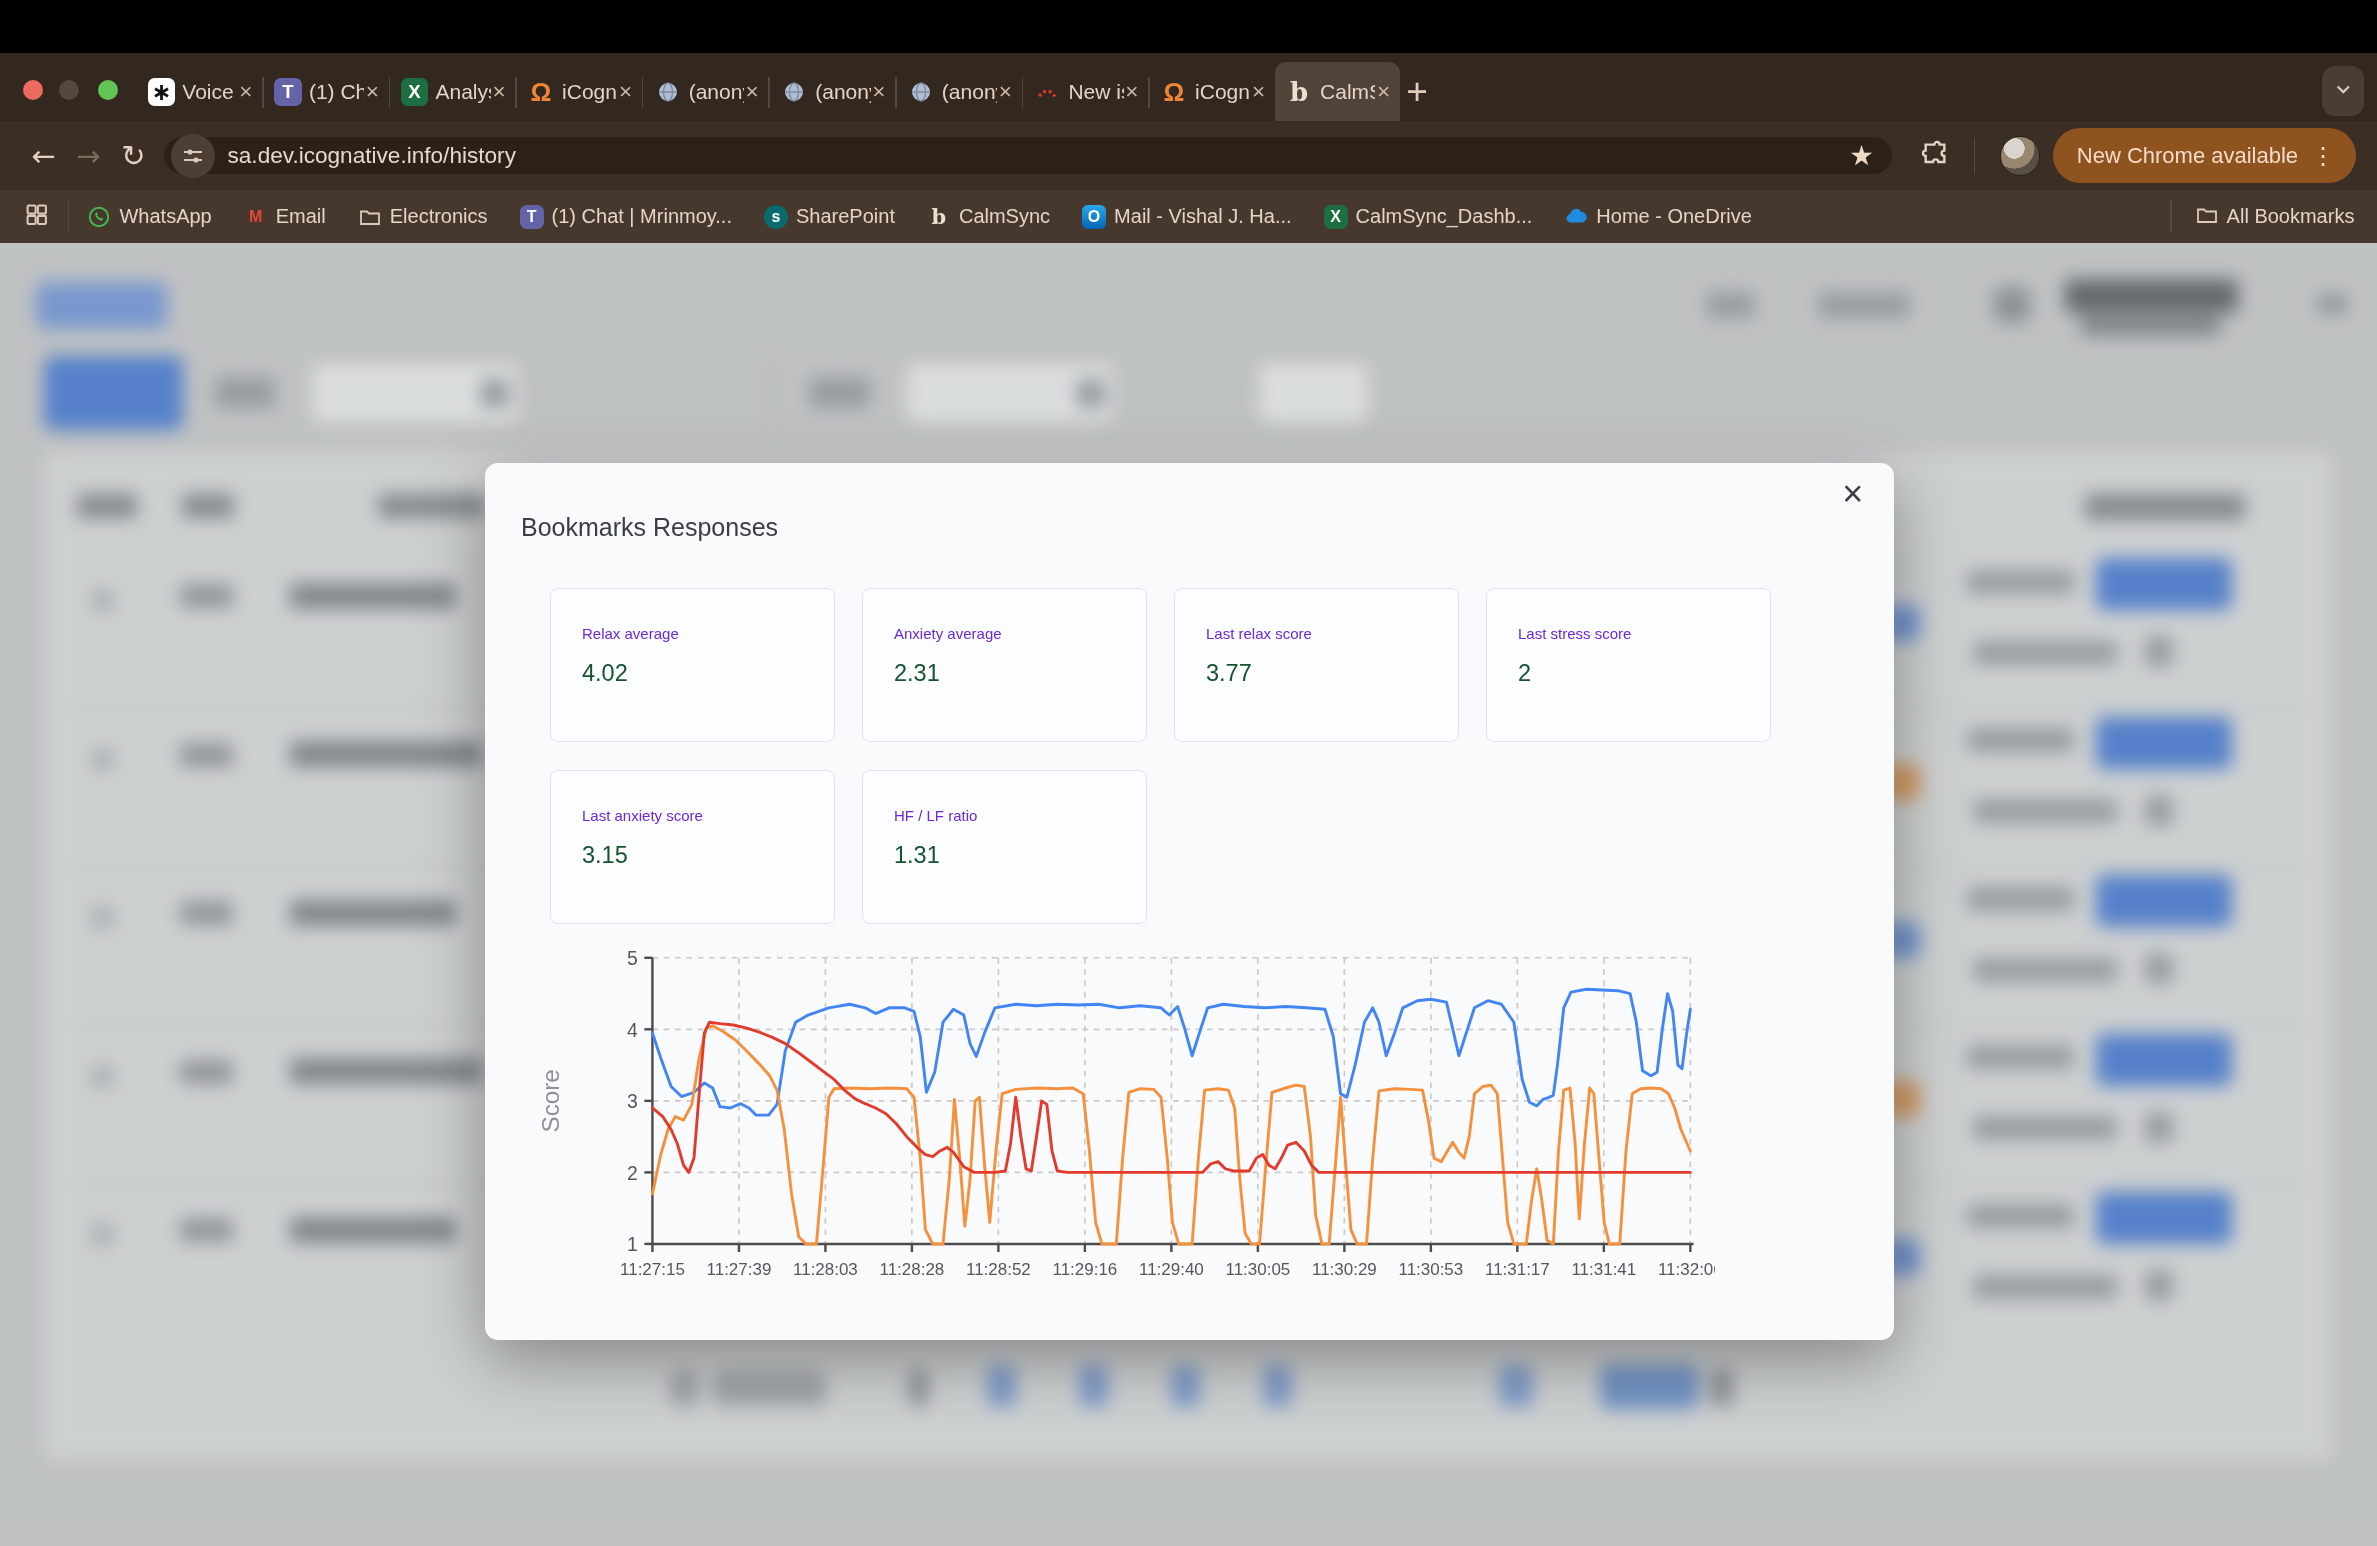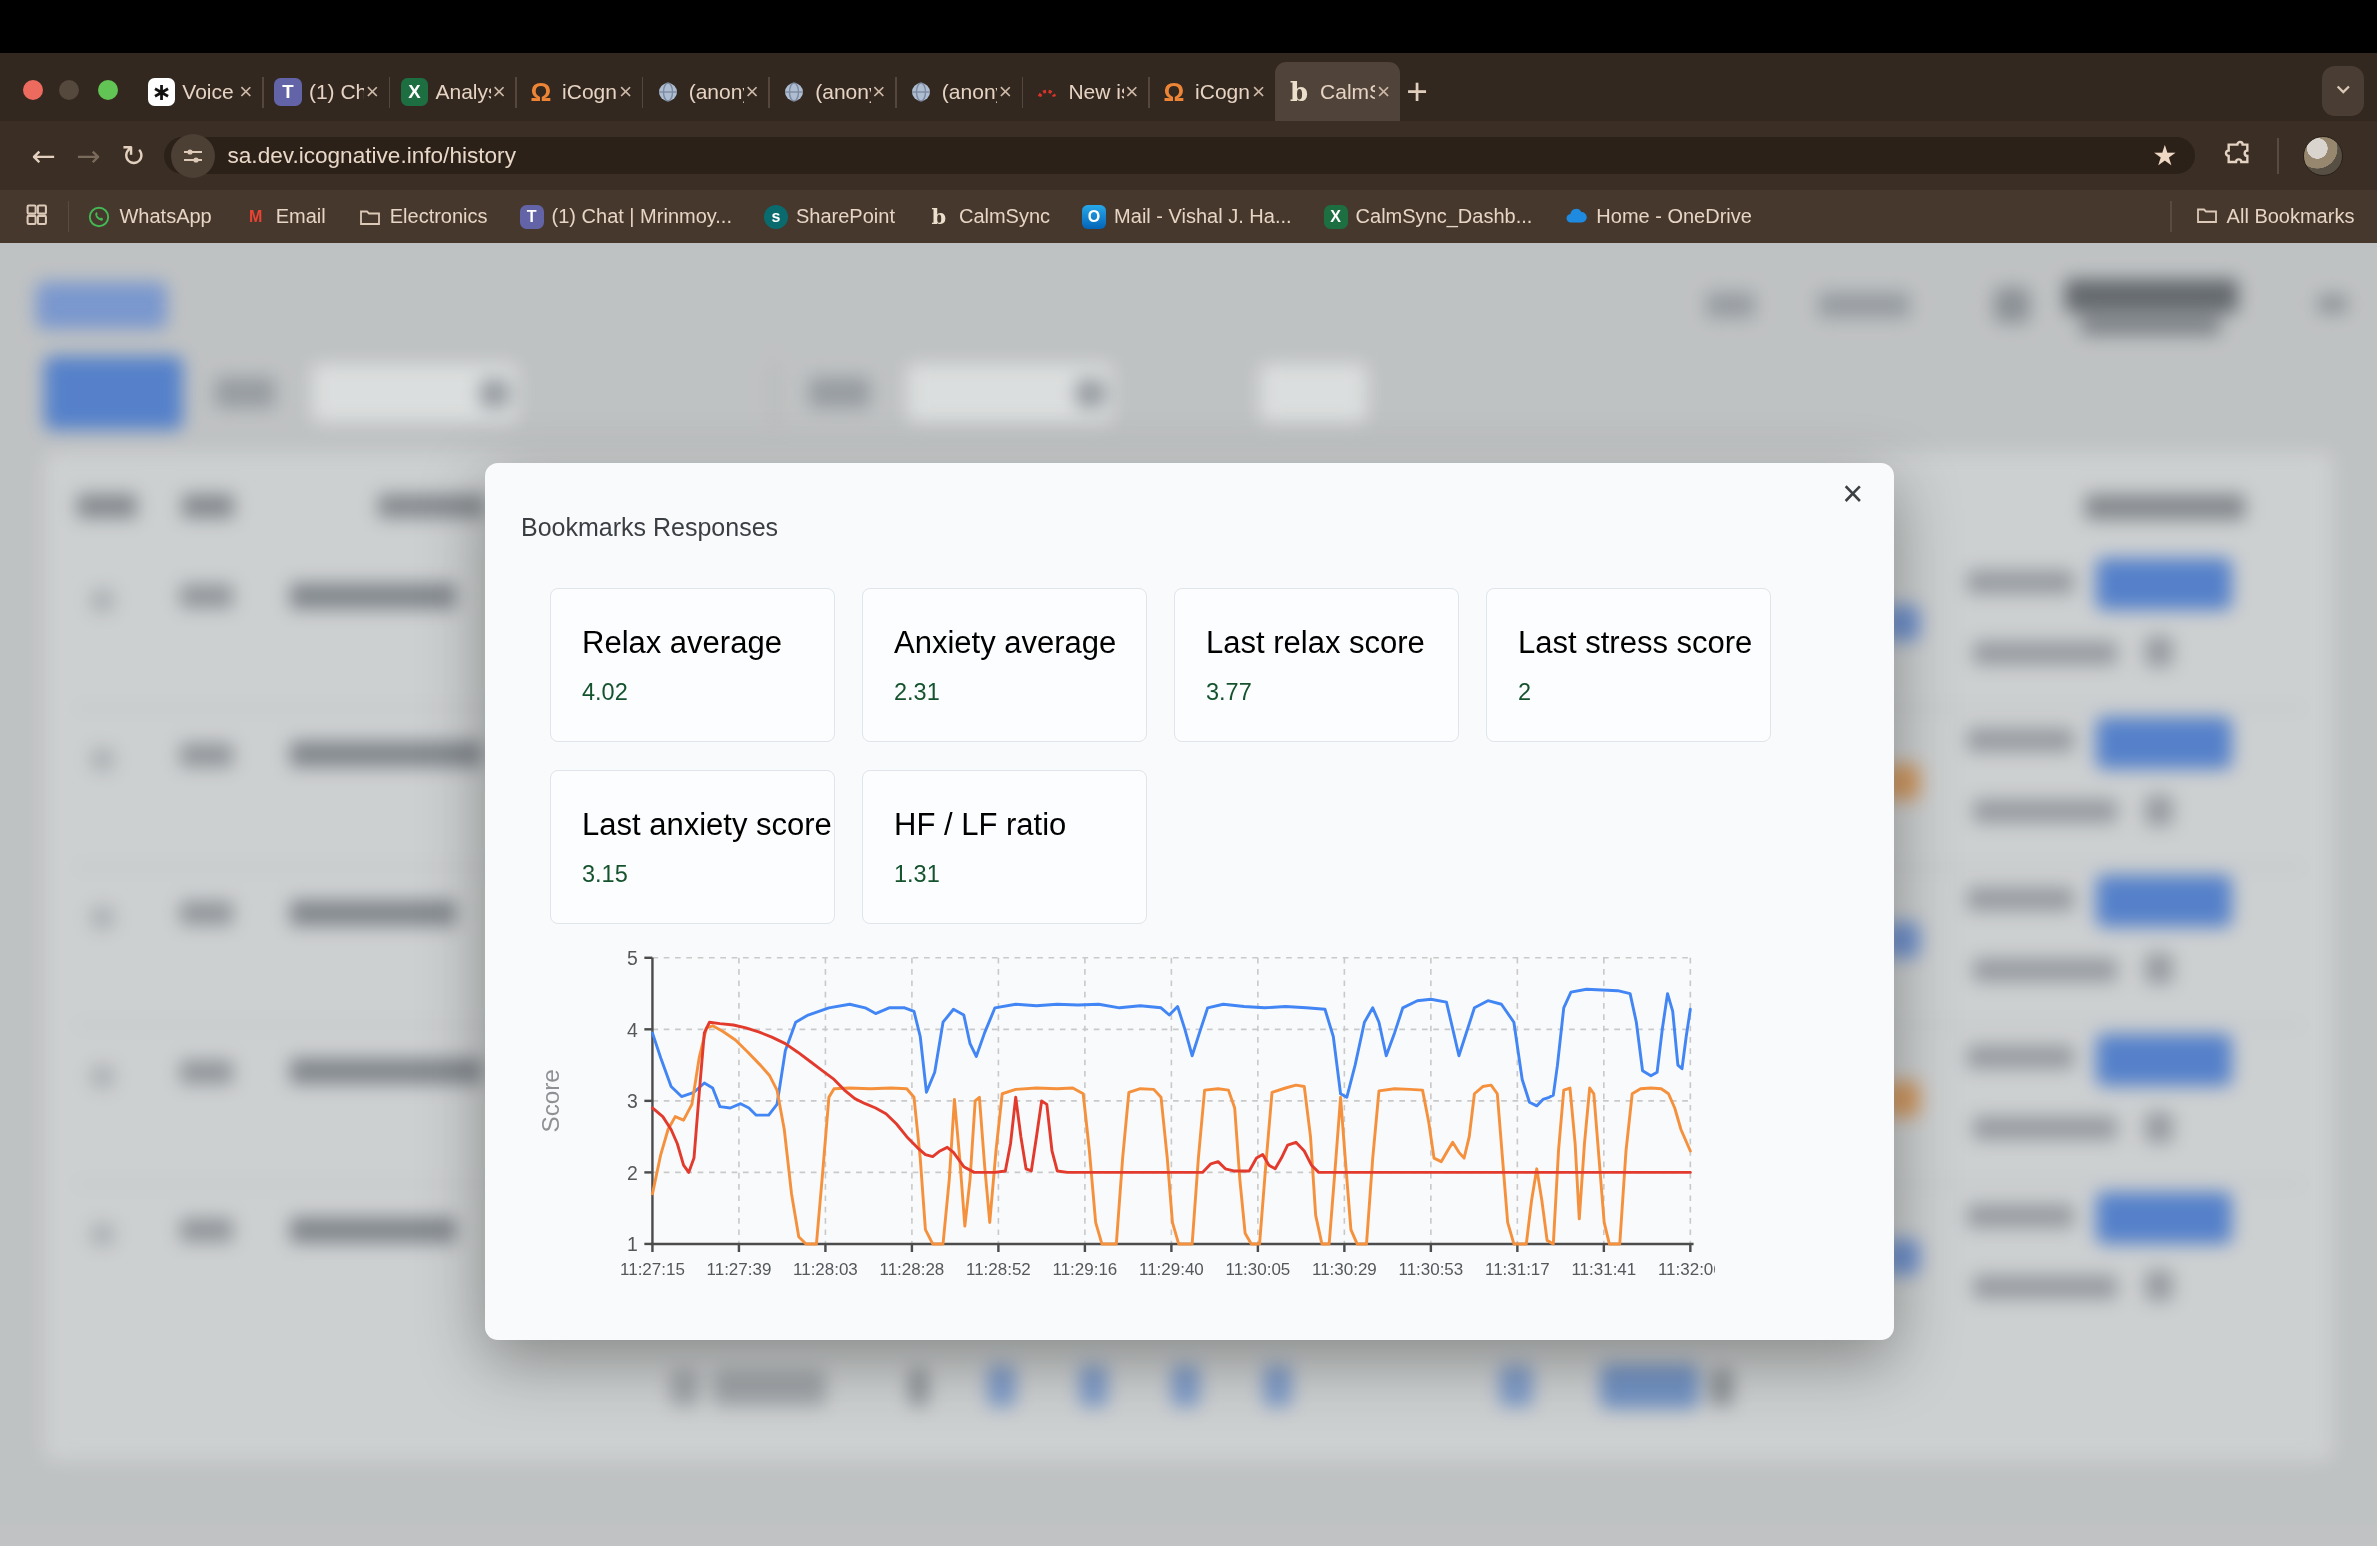--- a/index.html
+++ b/index.html
@@ -231,6 +231,10 @@
     </span>
     <div class="tb-divider"></div>
     <div id="avatar"></div>
+    <div id="update-pill">
+      <span class="pill-label">New Chrome available</span>
+      <span class="pill-menu">⋮</span>
+    </div>
   </div>
 
   <div id="bookmarks-bar">

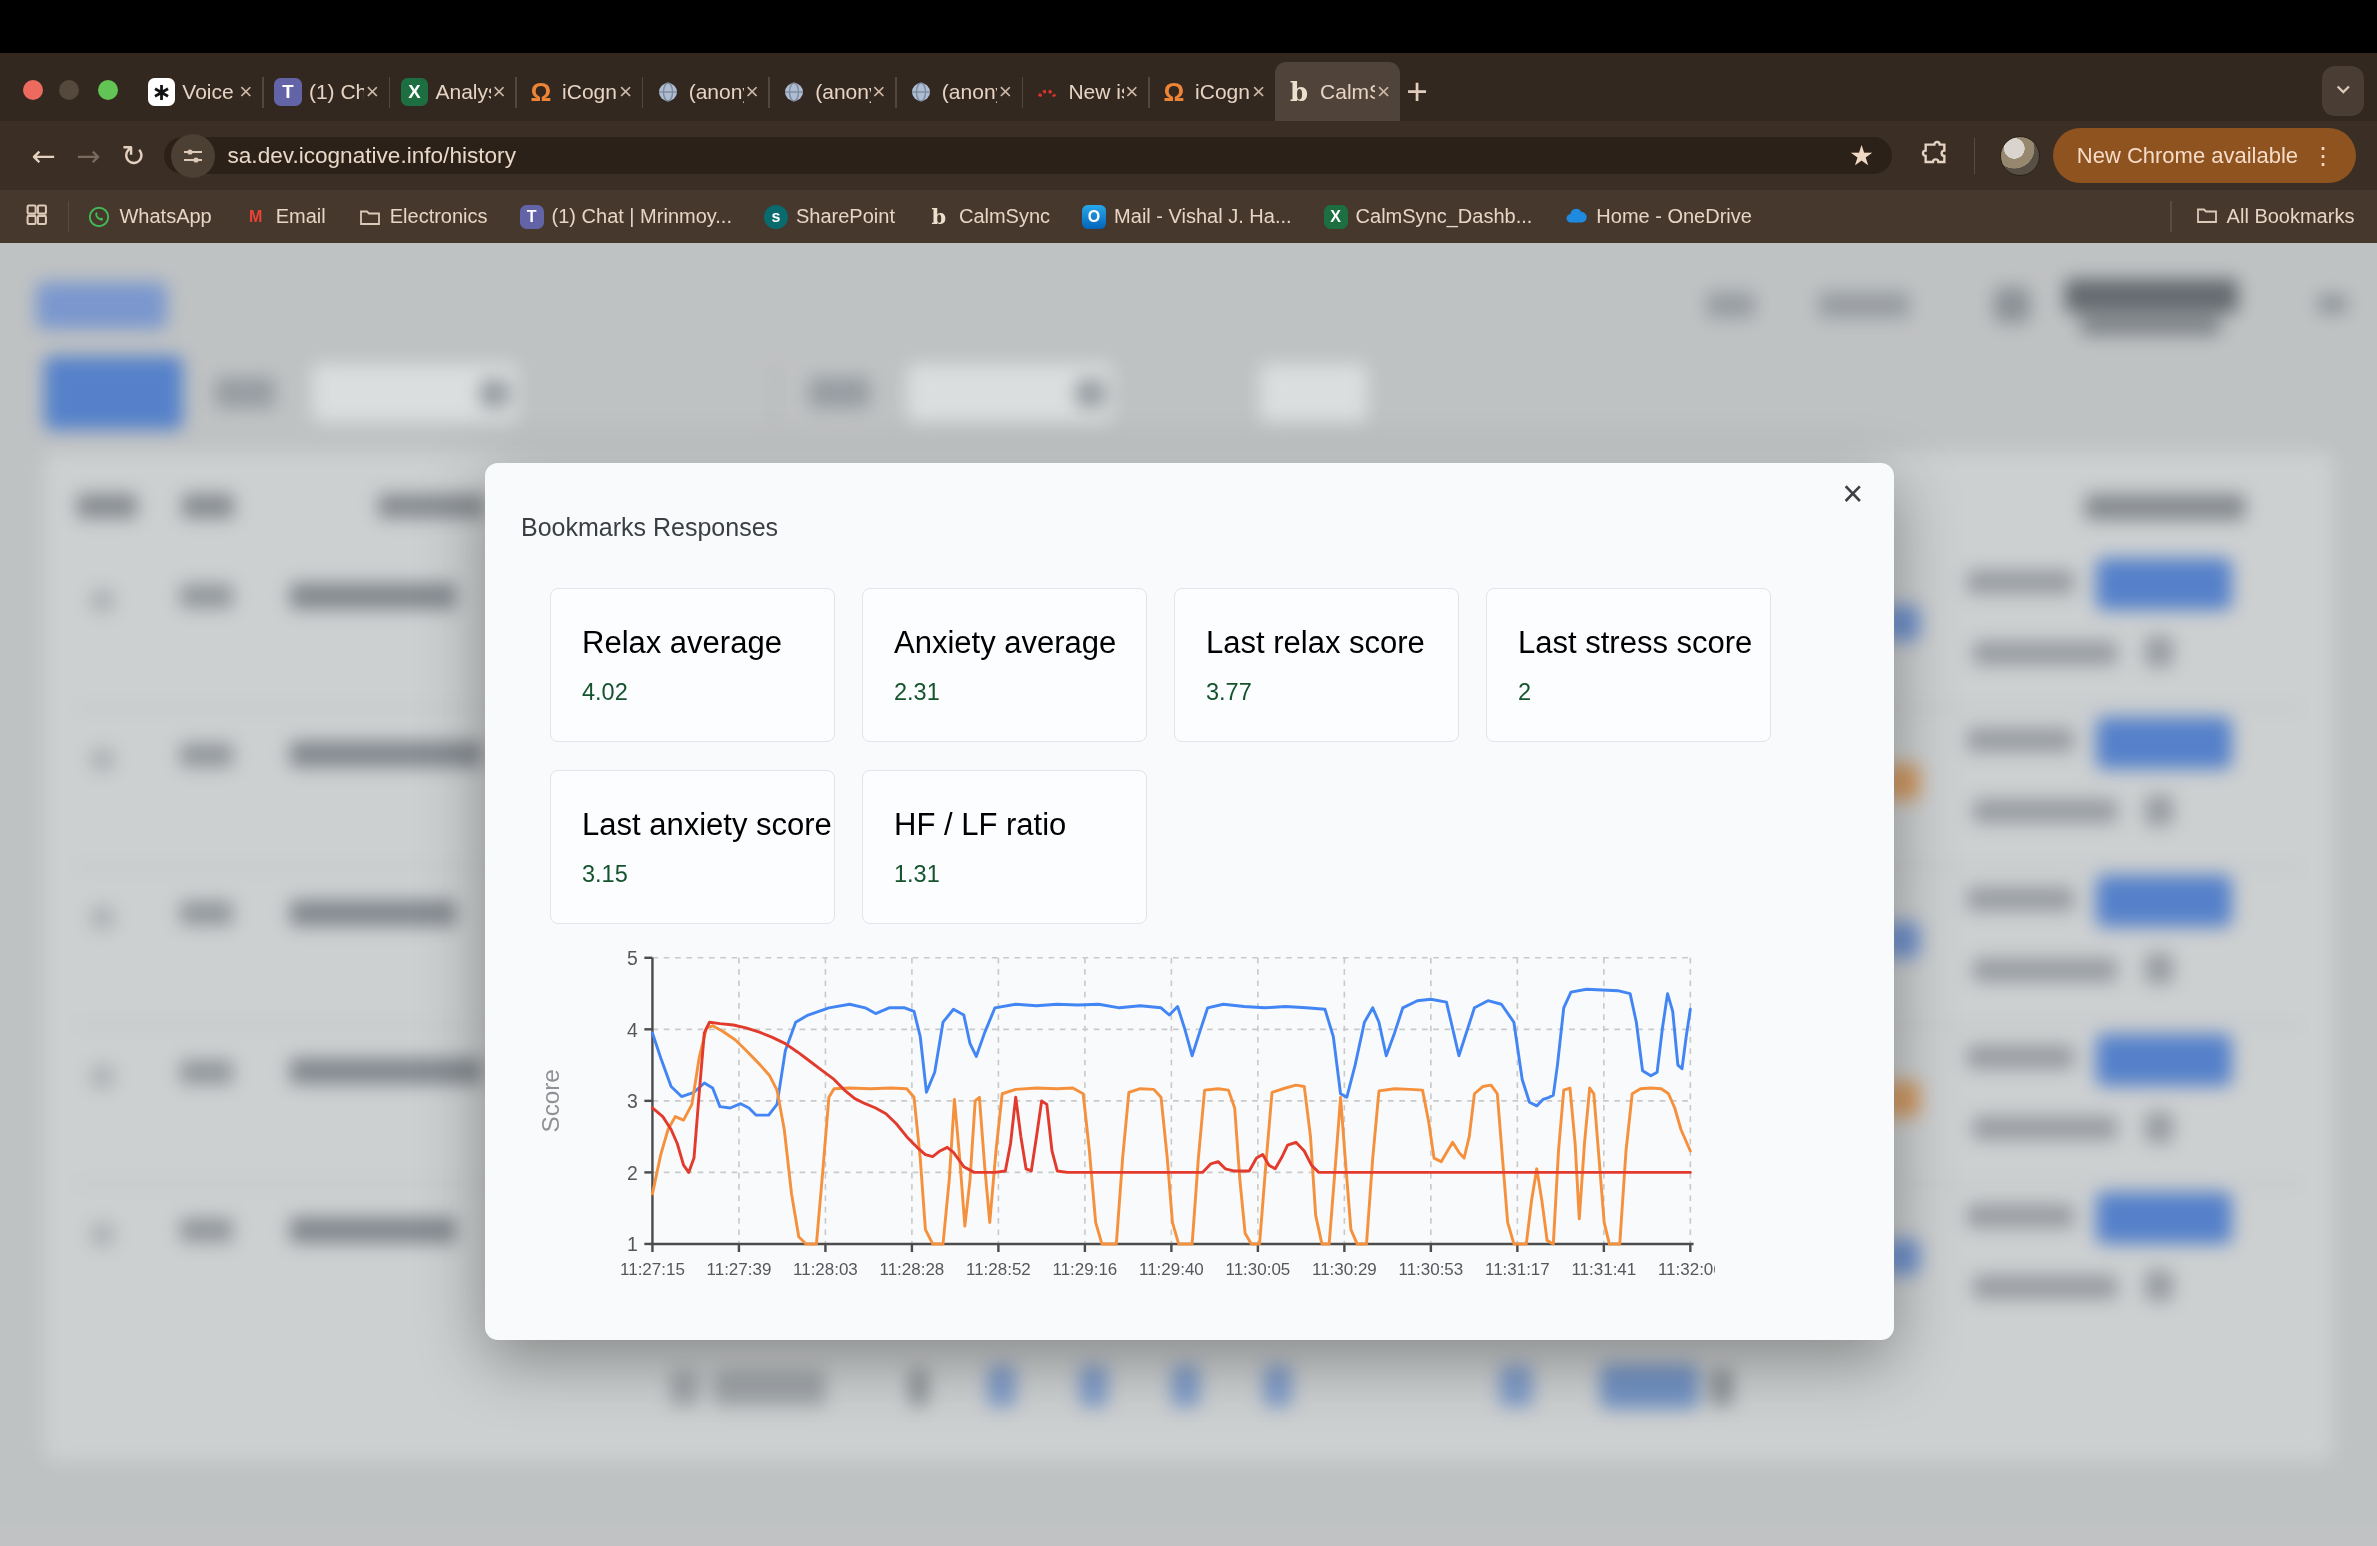--- a/index.html
+++ b/index.html
@@ -84,7 +84,7 @@
   #stats-grid { position:absolute; left:65px; top:125px; width:1221px; display:grid;
     grid-template-columns:repeat(4,285px); grid-auto-rows:154px; gap:28px 27px; }
   .stat-card { background:#fcfdfe; border:1.6px solid #dfe5eb; border-radius:8px; padding:36px 0 0 31px; }
-  .stat-label { font-size:31px; color:#000000; }
+  .stat-label { font-size:15px; color:#6d28d9; }
   .stat-value { font-size:23.5px; color:#14532d; margin-top:18px; }
 
   #chart-wrap { position:absolute; left:49px; top:477px; width:1181px; height:388px; }

